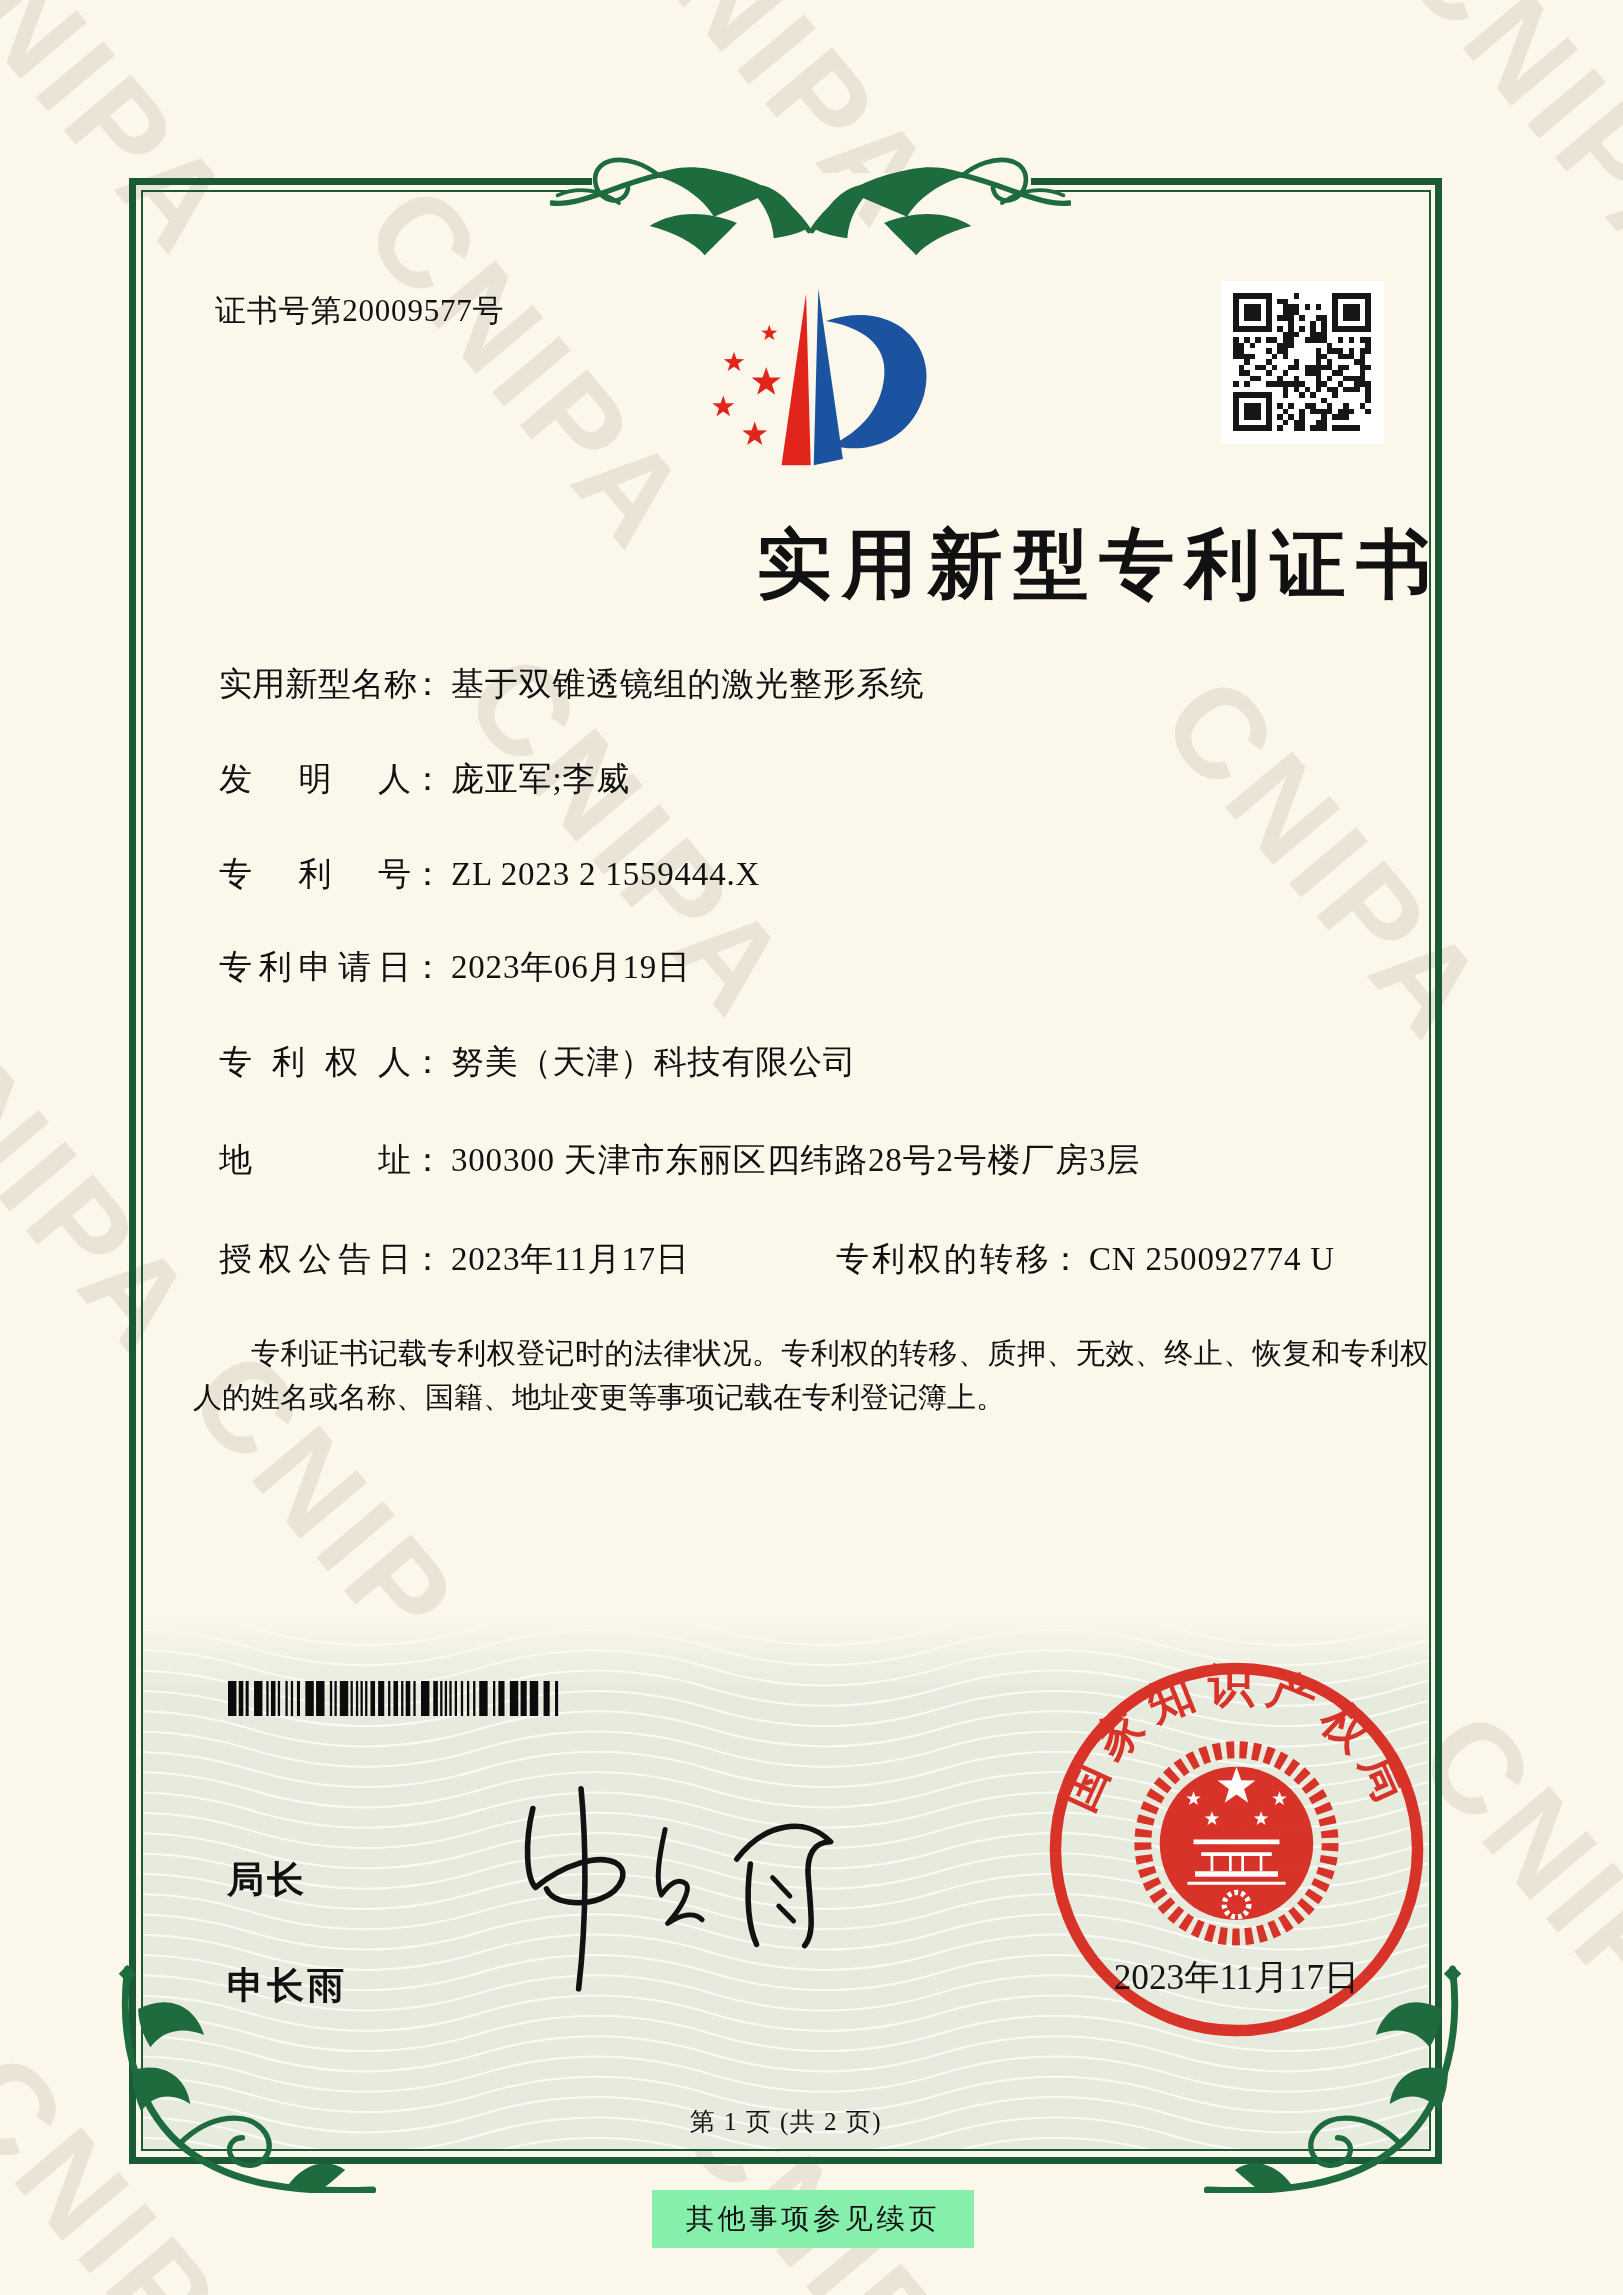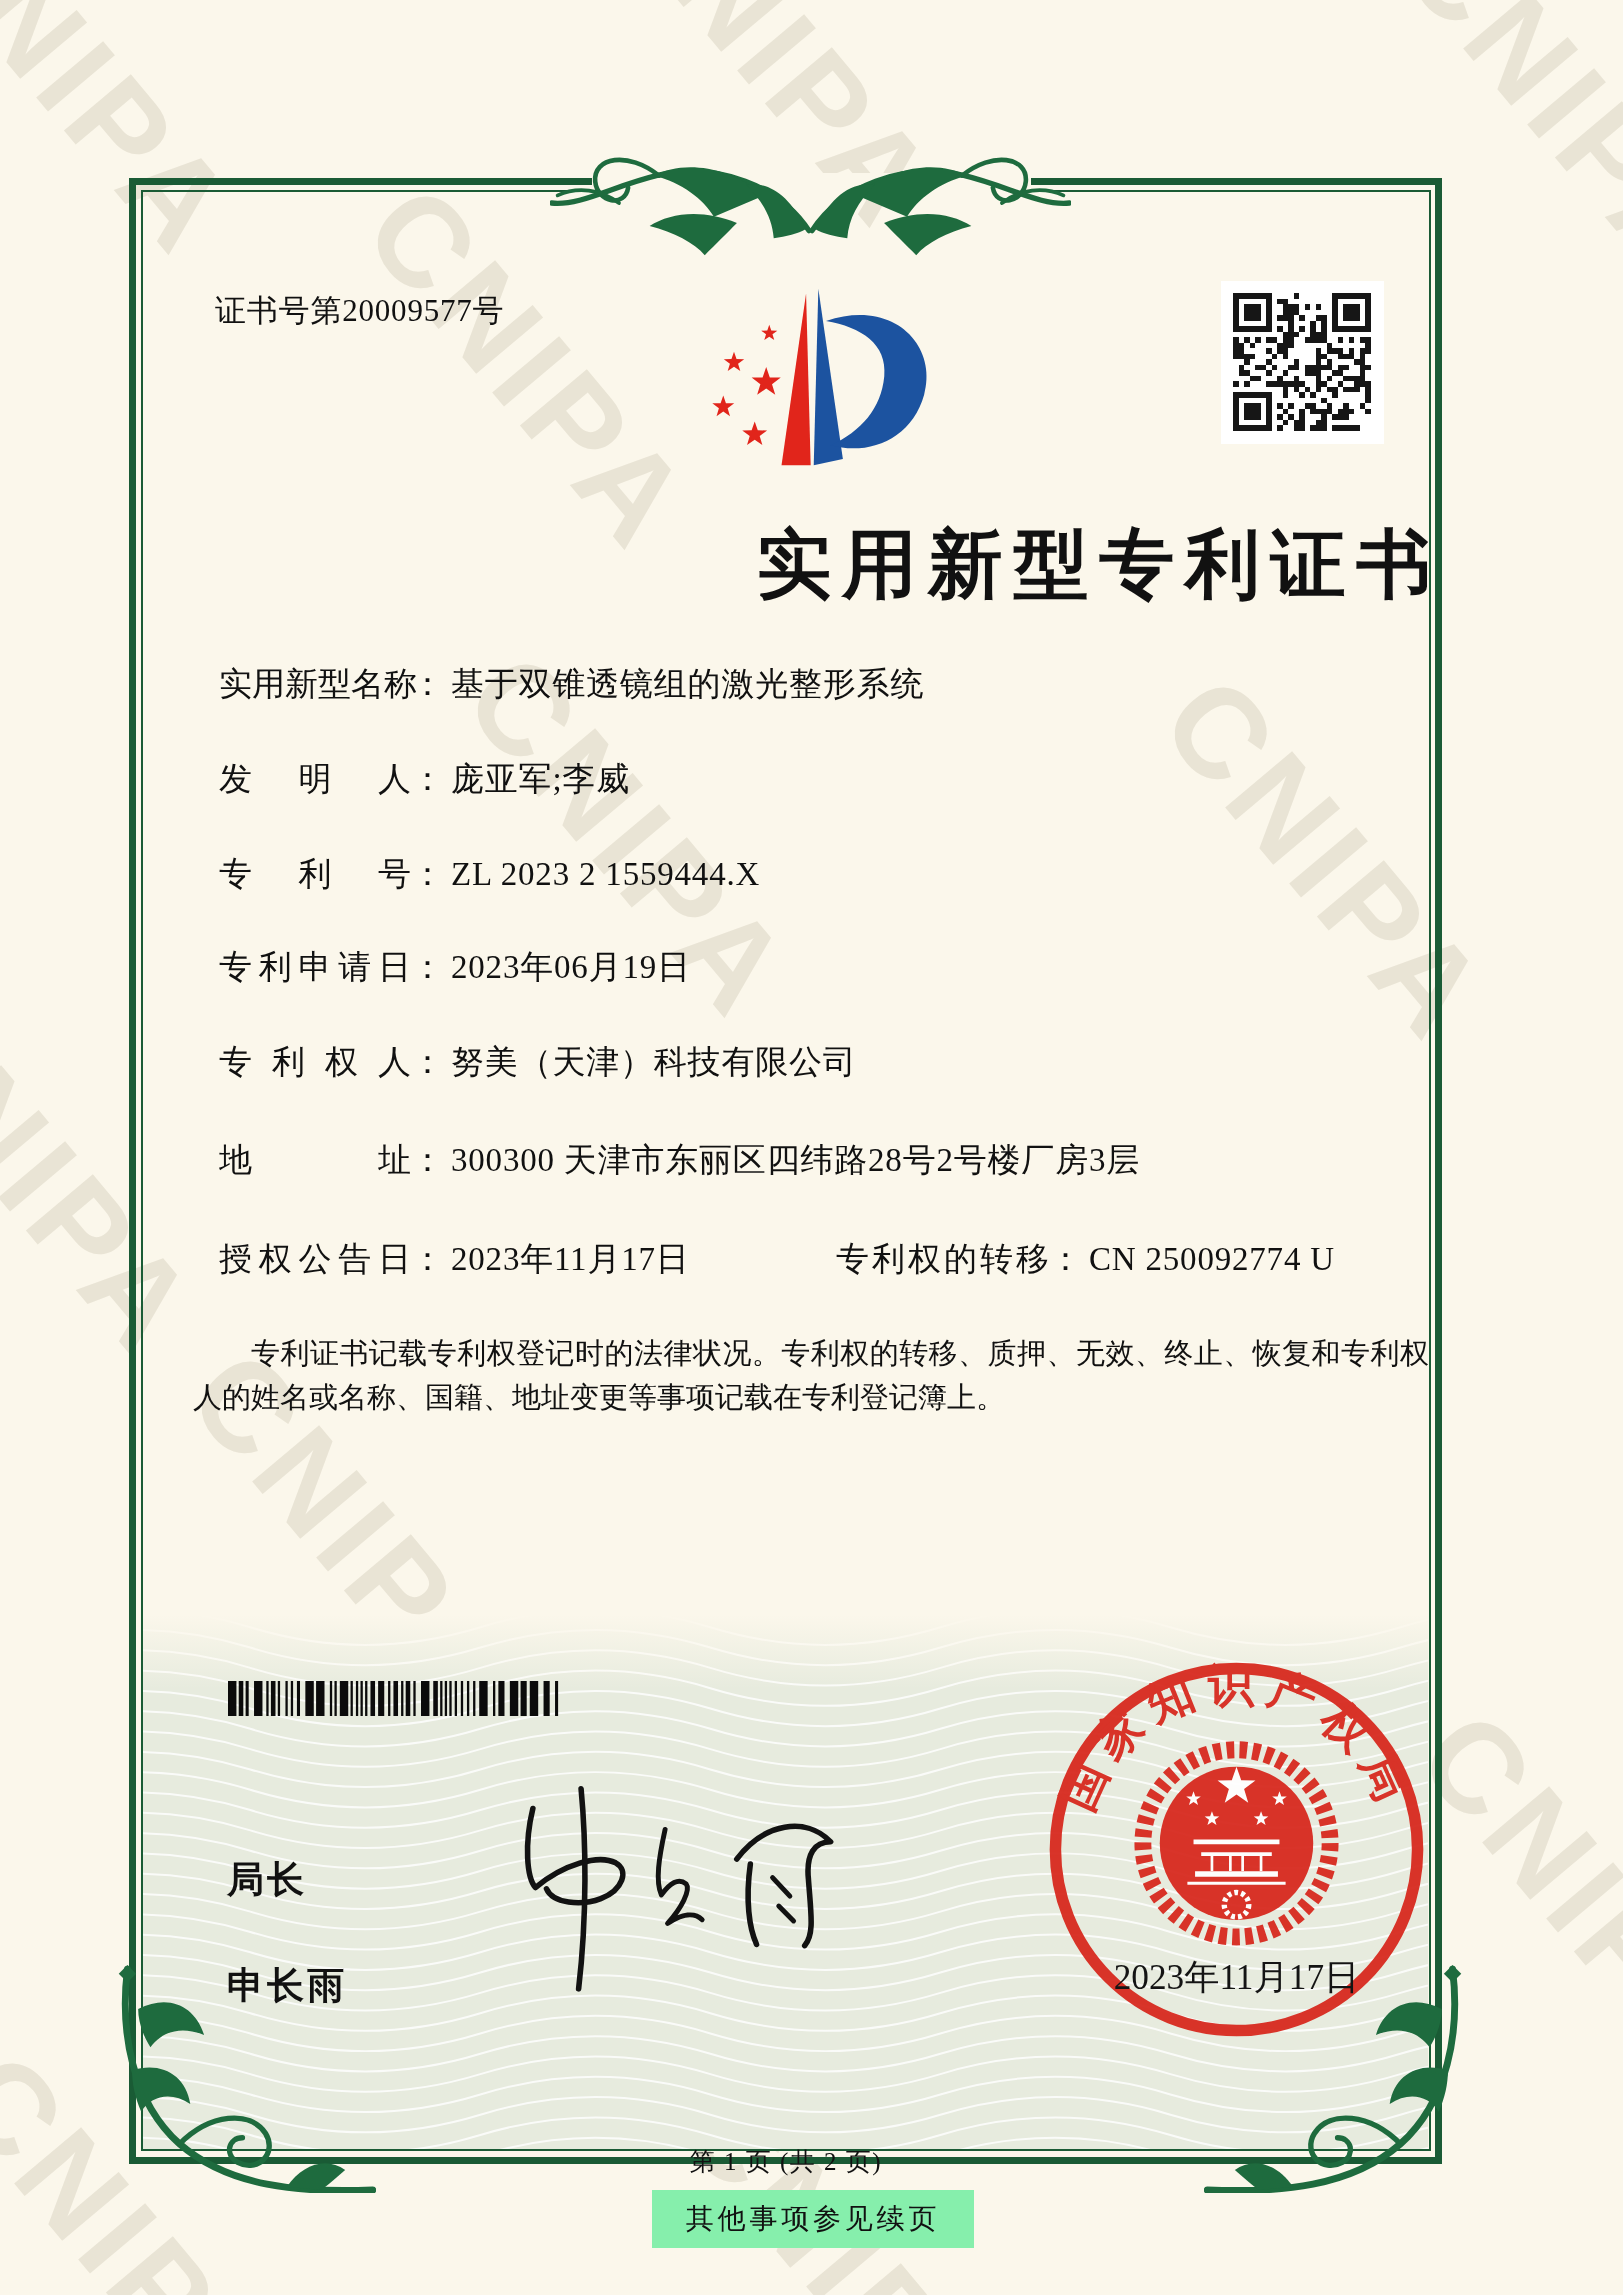--- a/index.html
+++ b/index.html
@@ -53,7 +53,7 @@
     font-family:Liberation Serif, serif;letter-spacing:3.1px;}
   .signature{left:460px;top:1748px;width:383px;height:284px;z-index:5;}
   .seal{left:1037px;top:1650px;width:399px;height:399px;z-index:6;}
-  .page-info{left:141px;top:2105px;width:1290px;text-align:center;font-size:25px;z-index:5;letter-spacing:1.5px;margin-top:40px;}
+  .page-info{left:141px;top:2105px;width:1290px;text-align:center;font-size:25px;z-index:5;letter-spacing:1.5px;}
   .note-strip{left:652px;top:2190px;width:322px;height:58px;background:#86efac;
     text-align:center;line-height:58px;font-size:28px;letter-spacing:3.8px;z-index:5;}
 </style>

